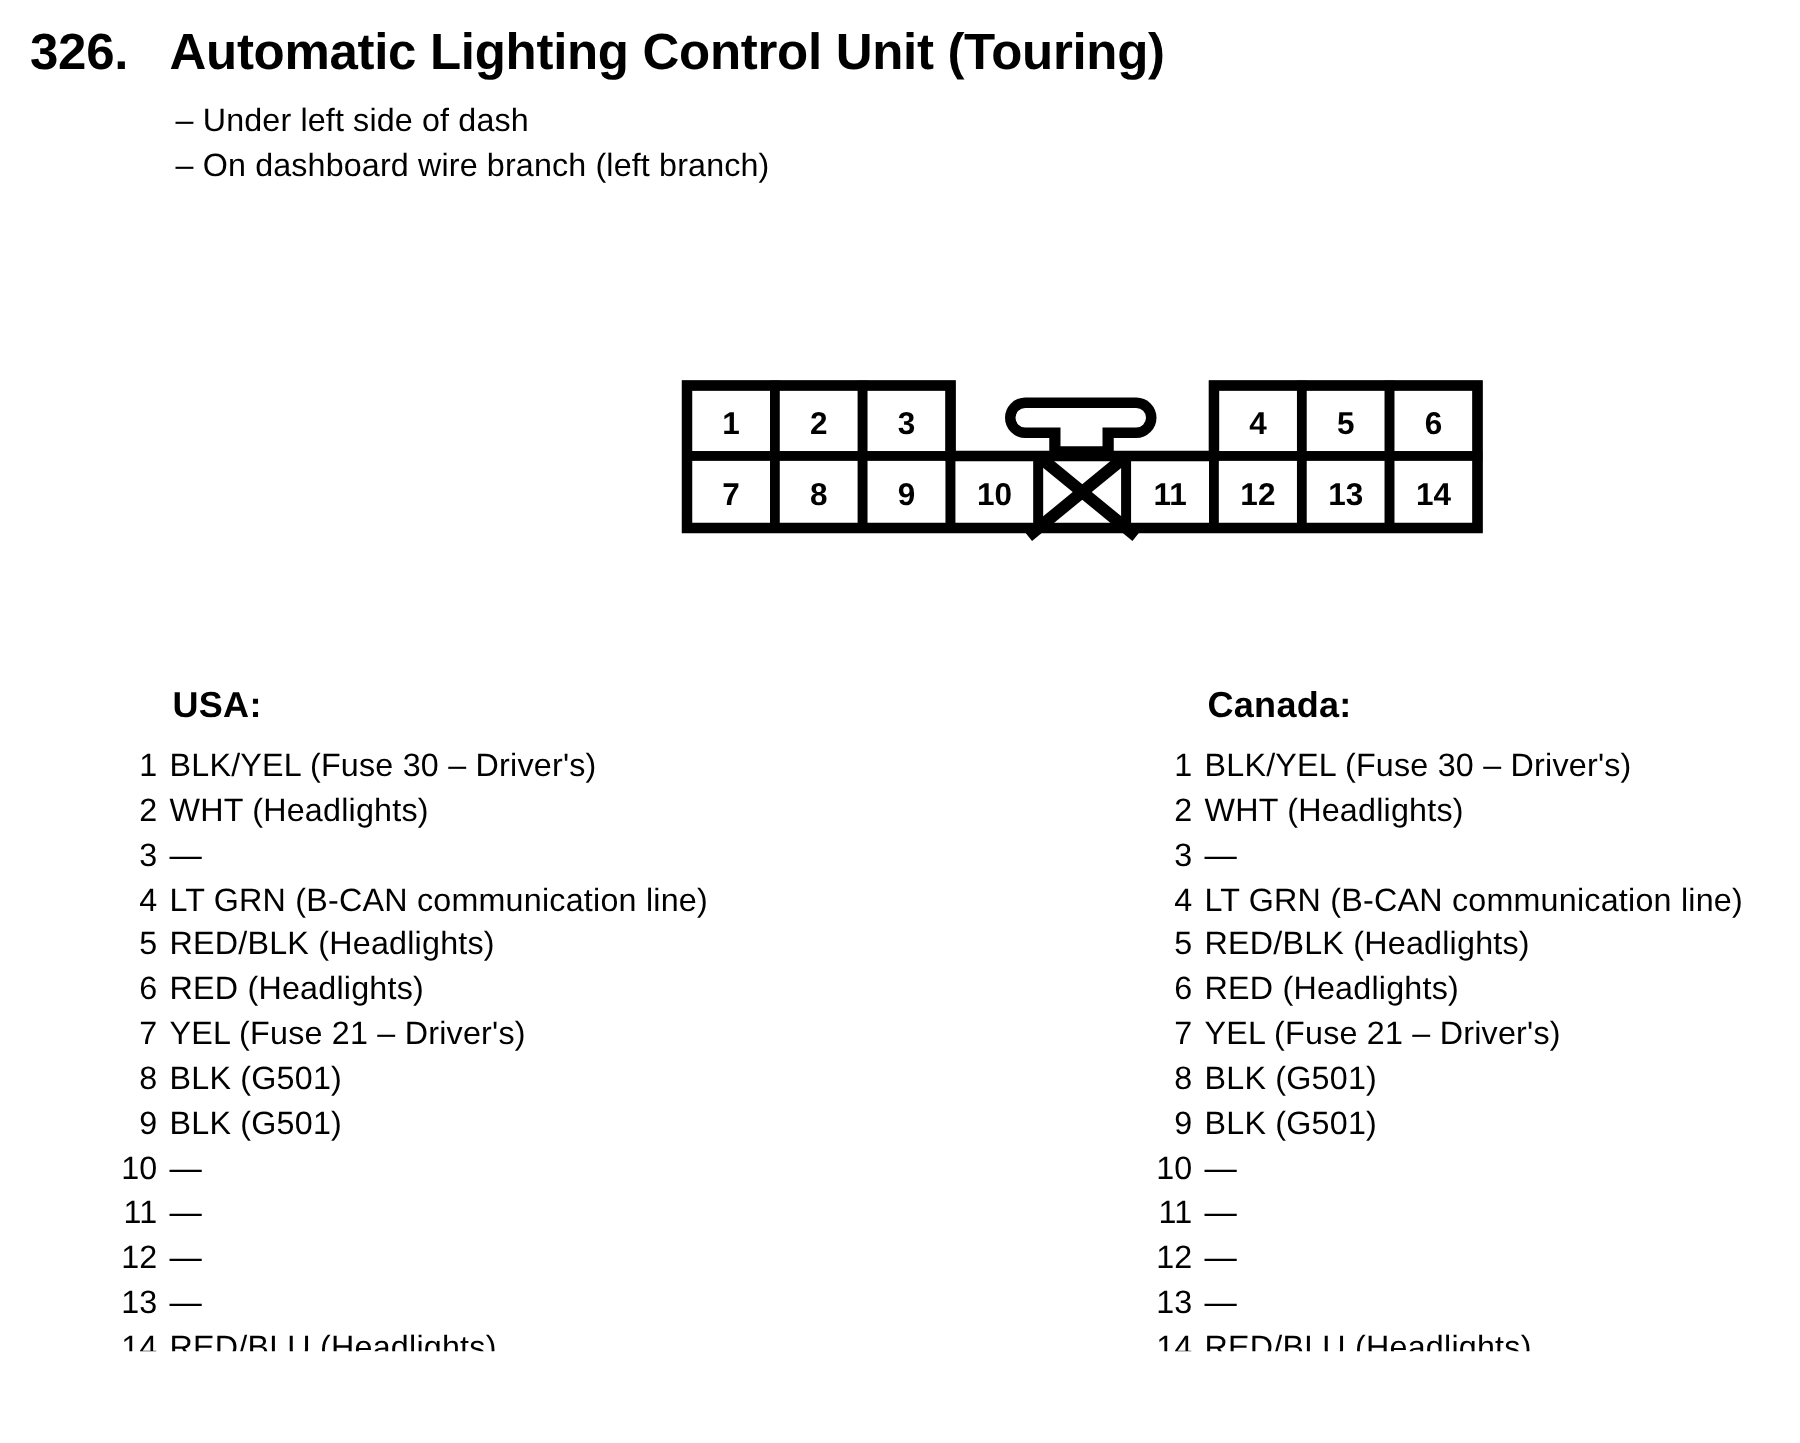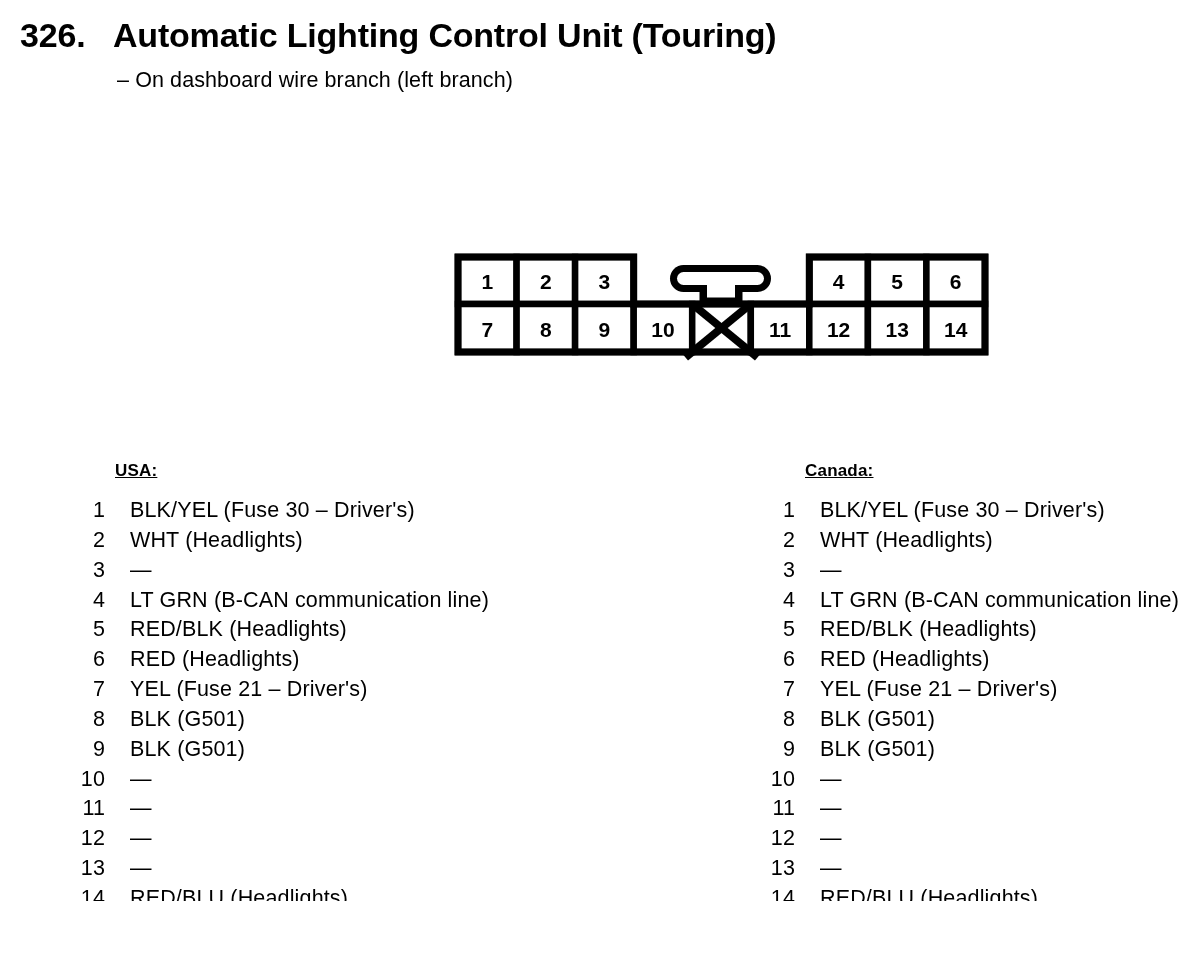--- a/index.html
+++ b/index.html
@@ -66,6 +66,7 @@
   </header>
 
   <div class="notes">
+    <div class="note">– Under left side of dash</div>
     <div class="note">– On dashboard wire branch (left branch)</div>
   </div>
 

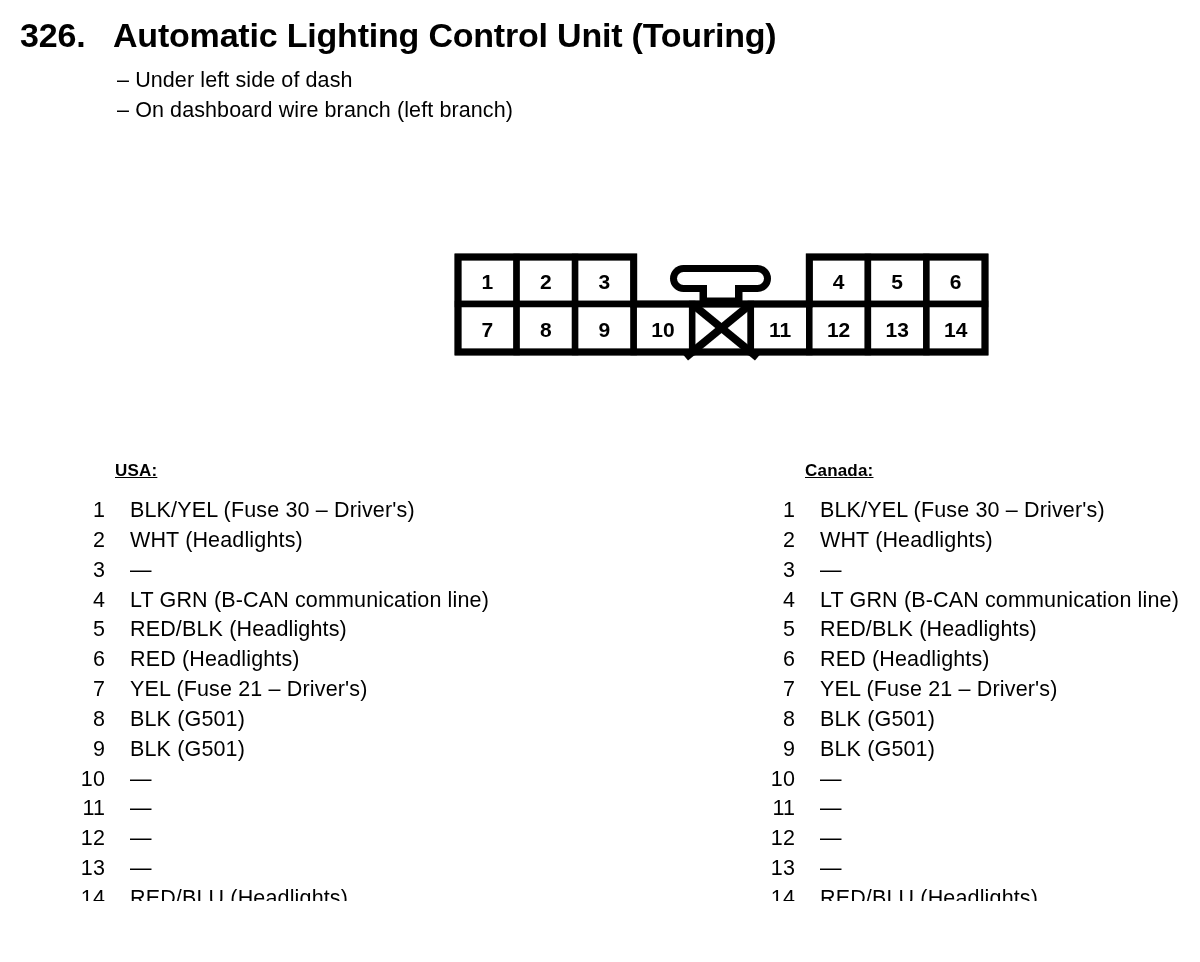--- a/index.html
+++ b/index.html
@@ -47,9 +47,8 @@
   .pinout-canada { left:766px; top:459px; }
   .region {
     margin-left:39px;
-    font-size:17px; font-weight:bold; line-height:24px;
+    font-size:24px; font-weight:bold; line-height:24px;
     letter-spacing:0.2px;
-    text-decoration:underline;
   }
   .rows { margin-top:13px; }
   .row { line-height:29.85px; white-space:nowrap; font-size:21.5px; letter-spacing:0.15px; }

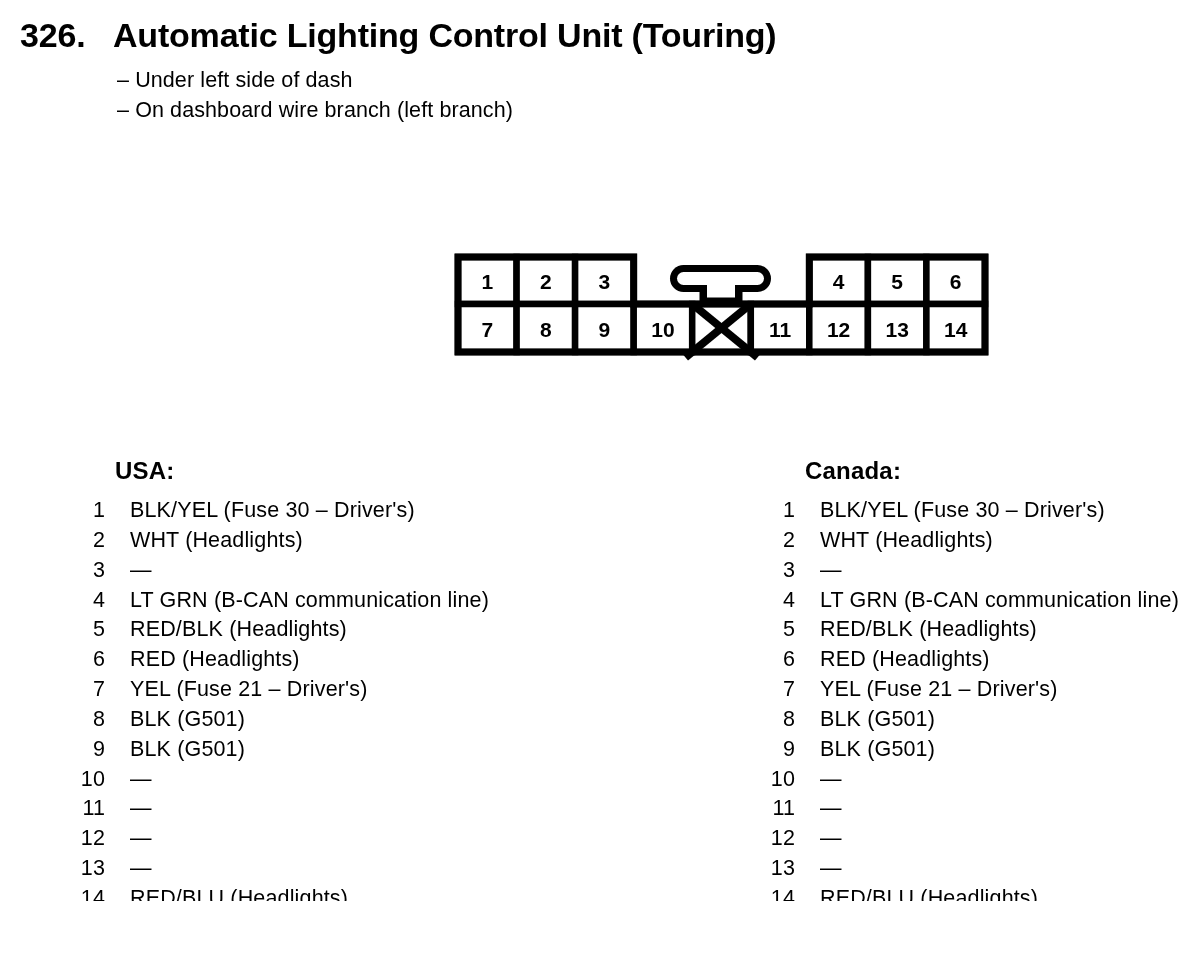--- a/index.html
+++ b/index.html
@@ -53,7 +53,7 @@
   .rows { margin-top:13px; }
   .row { line-height:29.85px; white-space:nowrap; font-size:21.5px; letter-spacing:0.15px; }
   .num { display:inline-block; width:29px; text-align:right; }
-  .lbl { margin-left:25px; }
+  .lbl { margin-left:8px; }
 </style>
 </head>
 <body>

